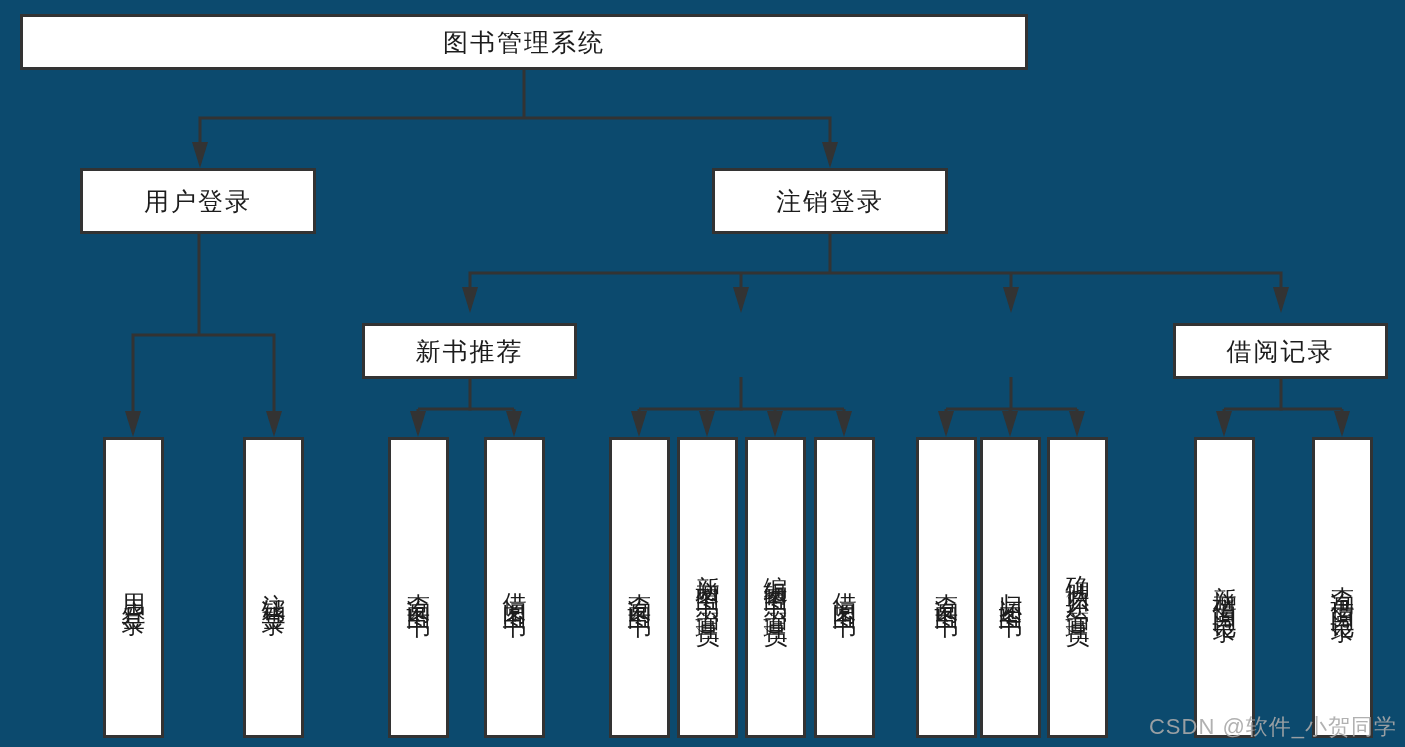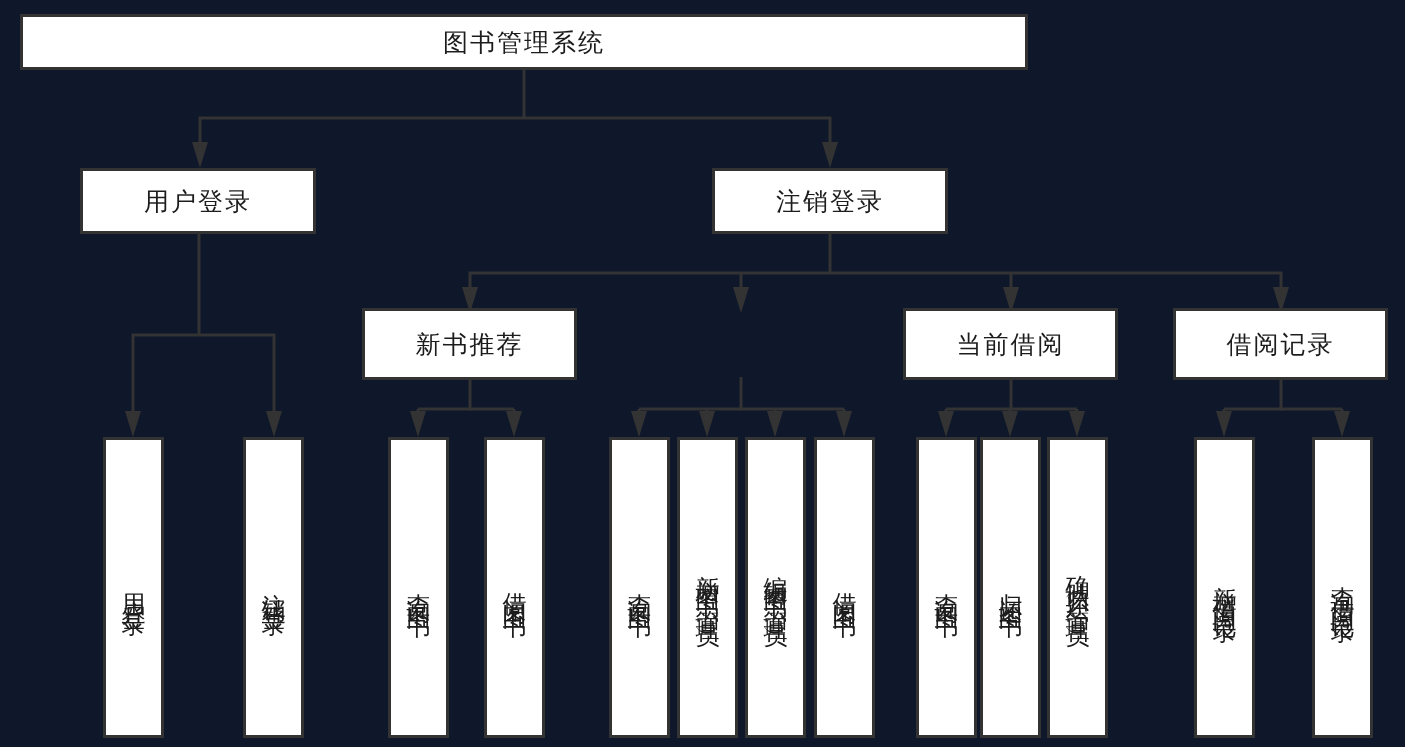--- a/index.html
+++ b/index.html
@@ -6,7 +6,7 @@
   .canvas{
     position:relative;
     width:1405px;height:747px;
-    background:#0f172a;
+    background:#0c4a6e;
     font-family:"Liberation Sans","DejaVu Sans",sans-serif;
     overflow:hidden;
   }

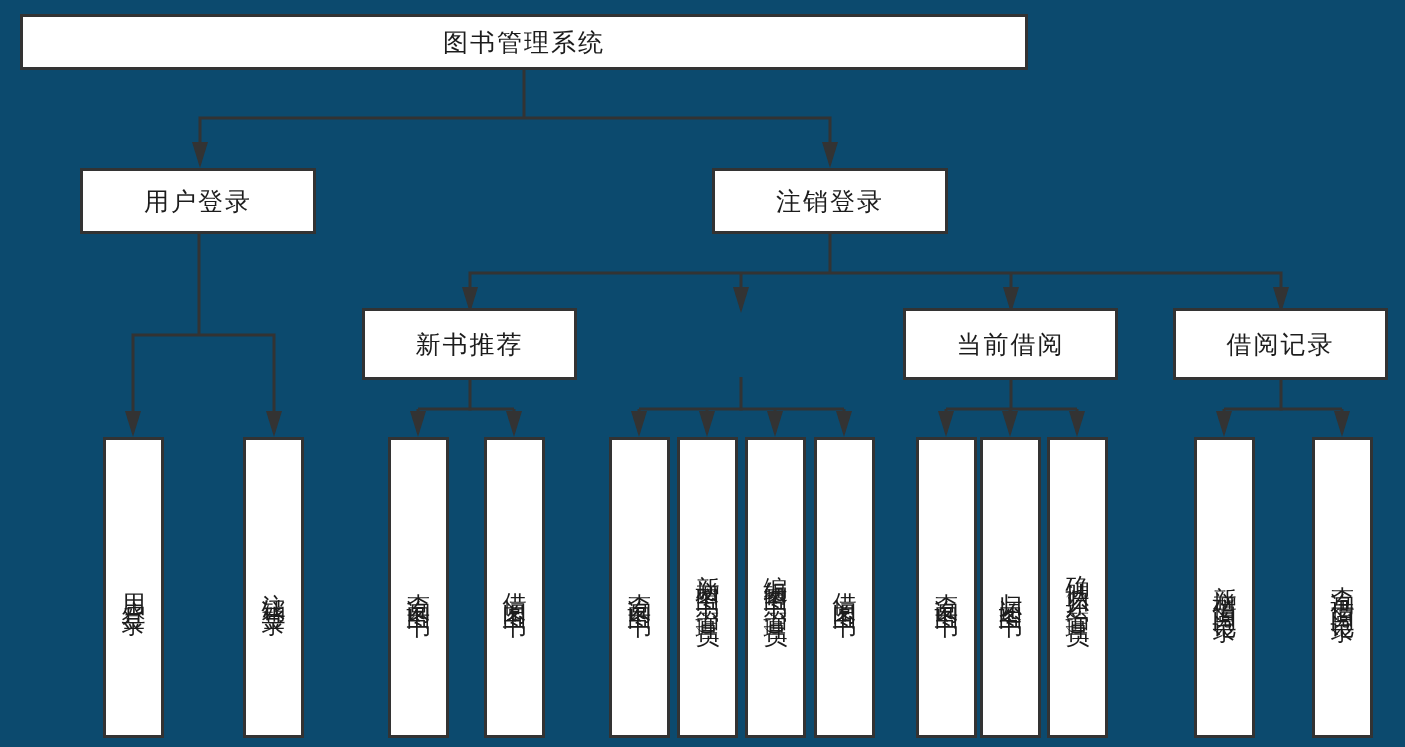--- a/index.html
+++ b/index.html
@@ -24,7 +24,7 @@
   }
   .root{left:20px;top:14px;width:1008px;height:56px;}
   .lvl2{top:168px;width:236px;height:66px;}
-  .lvl3{top:308px;width:215px;height:72px;}
+  .lvl3{top:323px;width:215px;height:56px;}
   .leaf{top:437px;width:61px;height:301px;}
   .vtext{
     writing-mode:vertical-rl;

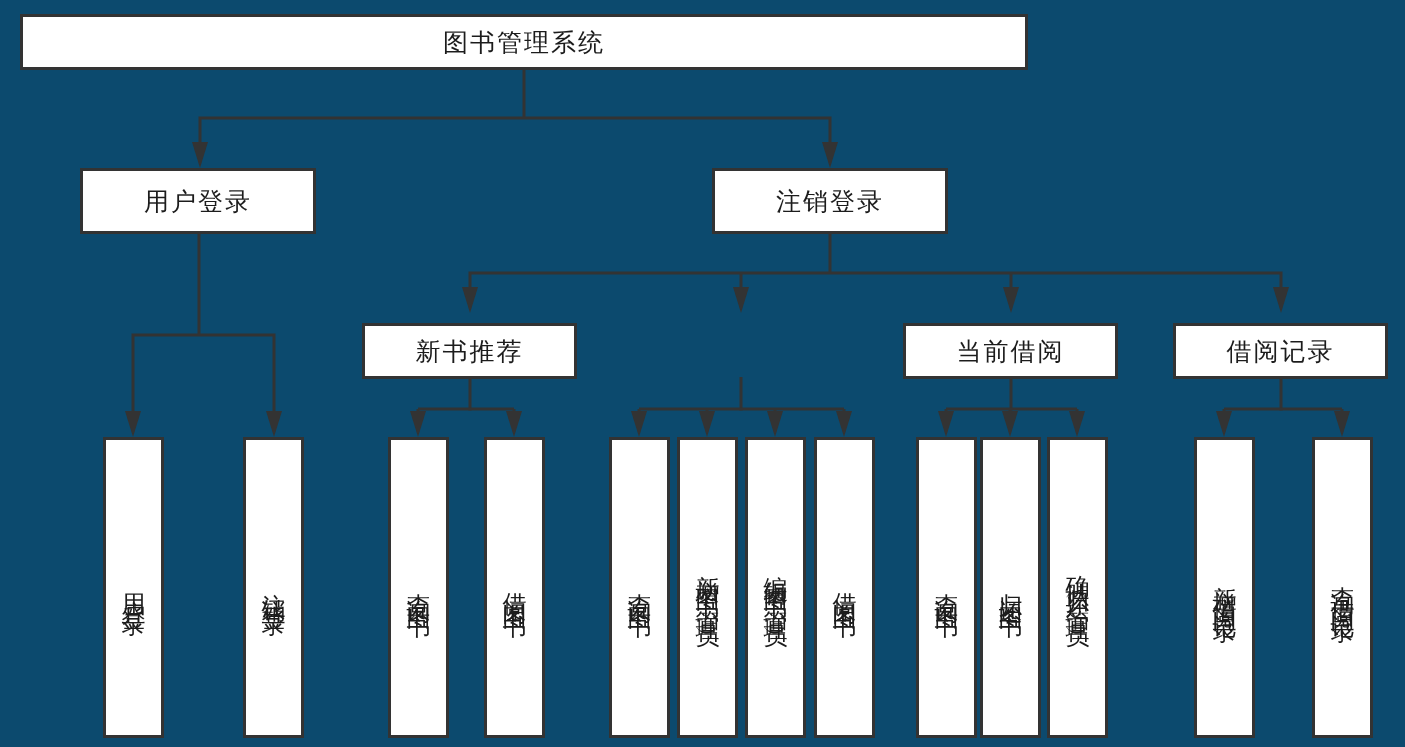--- a/index.html
+++ b/index.html
@@ -95,7 +95,6 @@
   <div class="box lvl2" style="left:712px;">注销登录</div>
 
   <div class="box lvl3" style="left:362px;">新书推荐</div>
-  <div class="box lvl3" style="left:903px;">当前借阅</div>
   <div class="box lvl3" style="left:1173px;">借阅记录</div>
 
   <div class="box leaf" style="left:103px;">

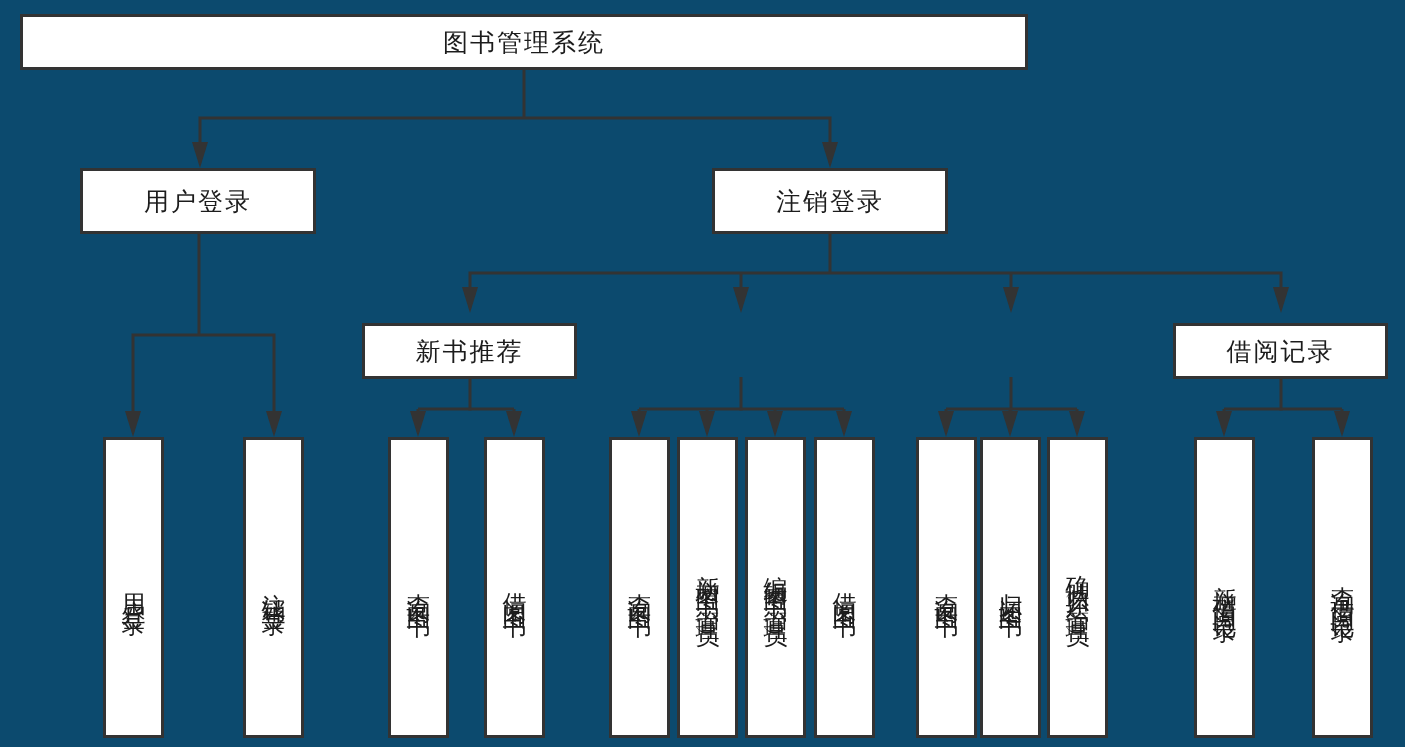--- a/index.html
+++ b/index.html
@@ -141,6 +141,7 @@
     <span class="vtext">查询借阅记录</span>
   </div>
 
+  <div class="watermark">CSDN @软件_小贺同学</div>
 </div>
 
 </body></html>

